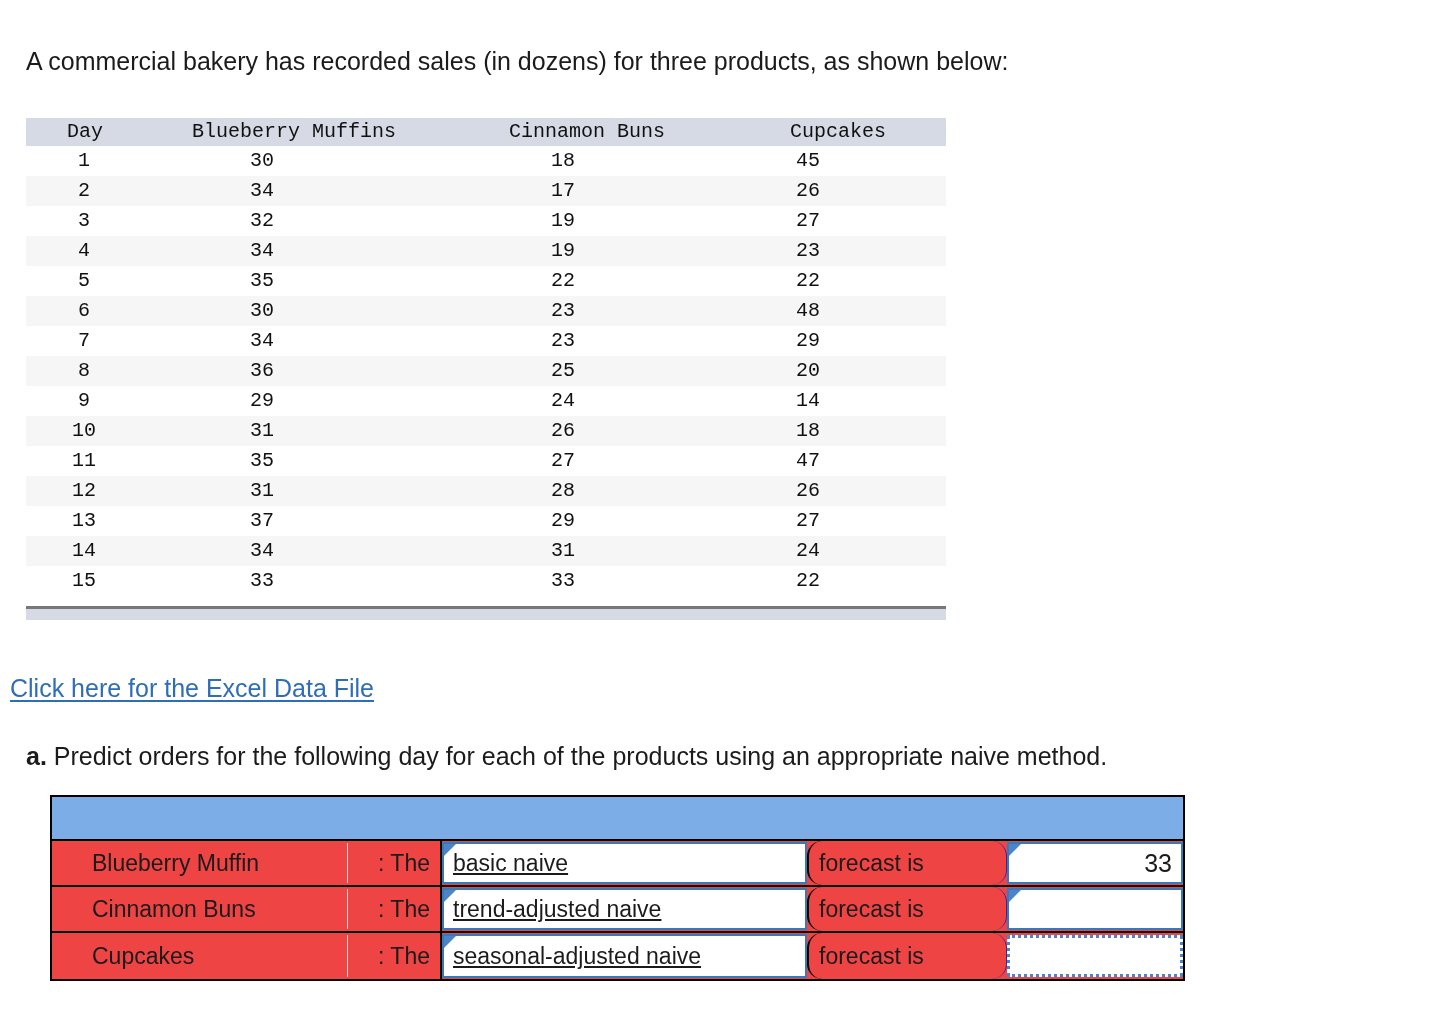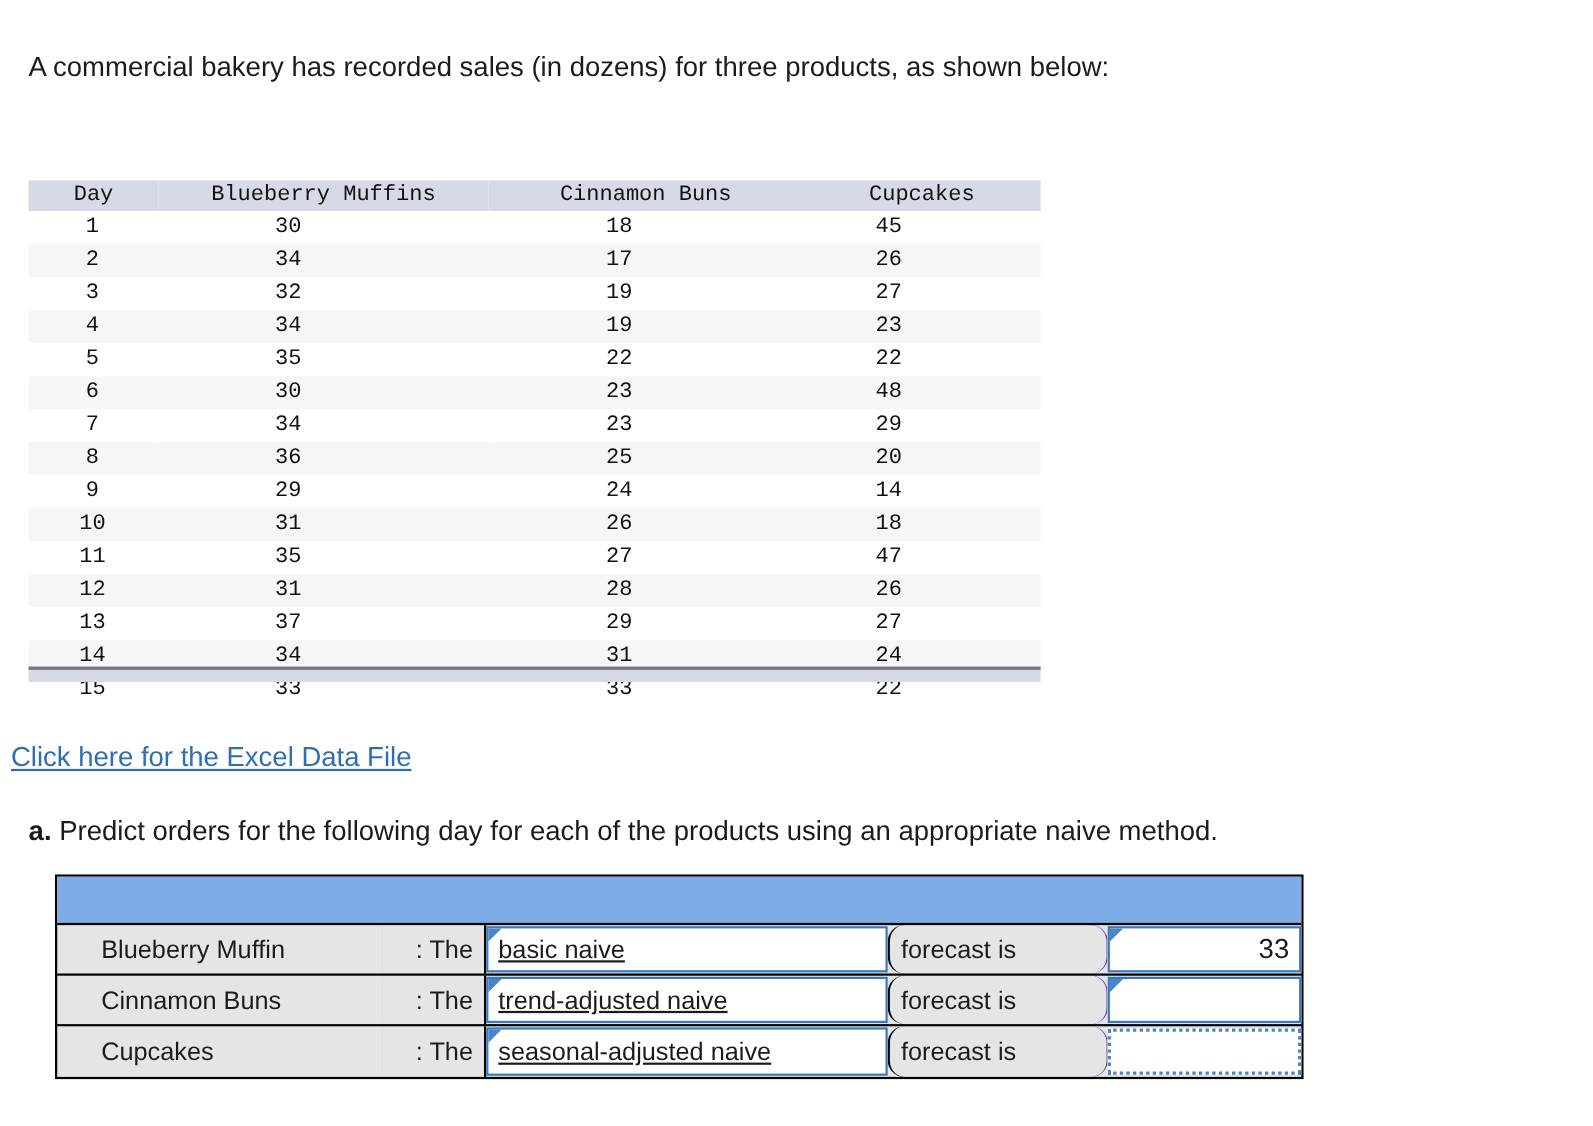--- a/index.html
+++ b/index.html
@@ -42,7 +42,6 @@
     font-family: "Liberation Mono", "DejaVu Sans Mono", monospace;
     font-size: 20px;
     color: #111111;
-    margin-top: 46px;
   }
   table.data-table thead th {
     background: #d5dae4;

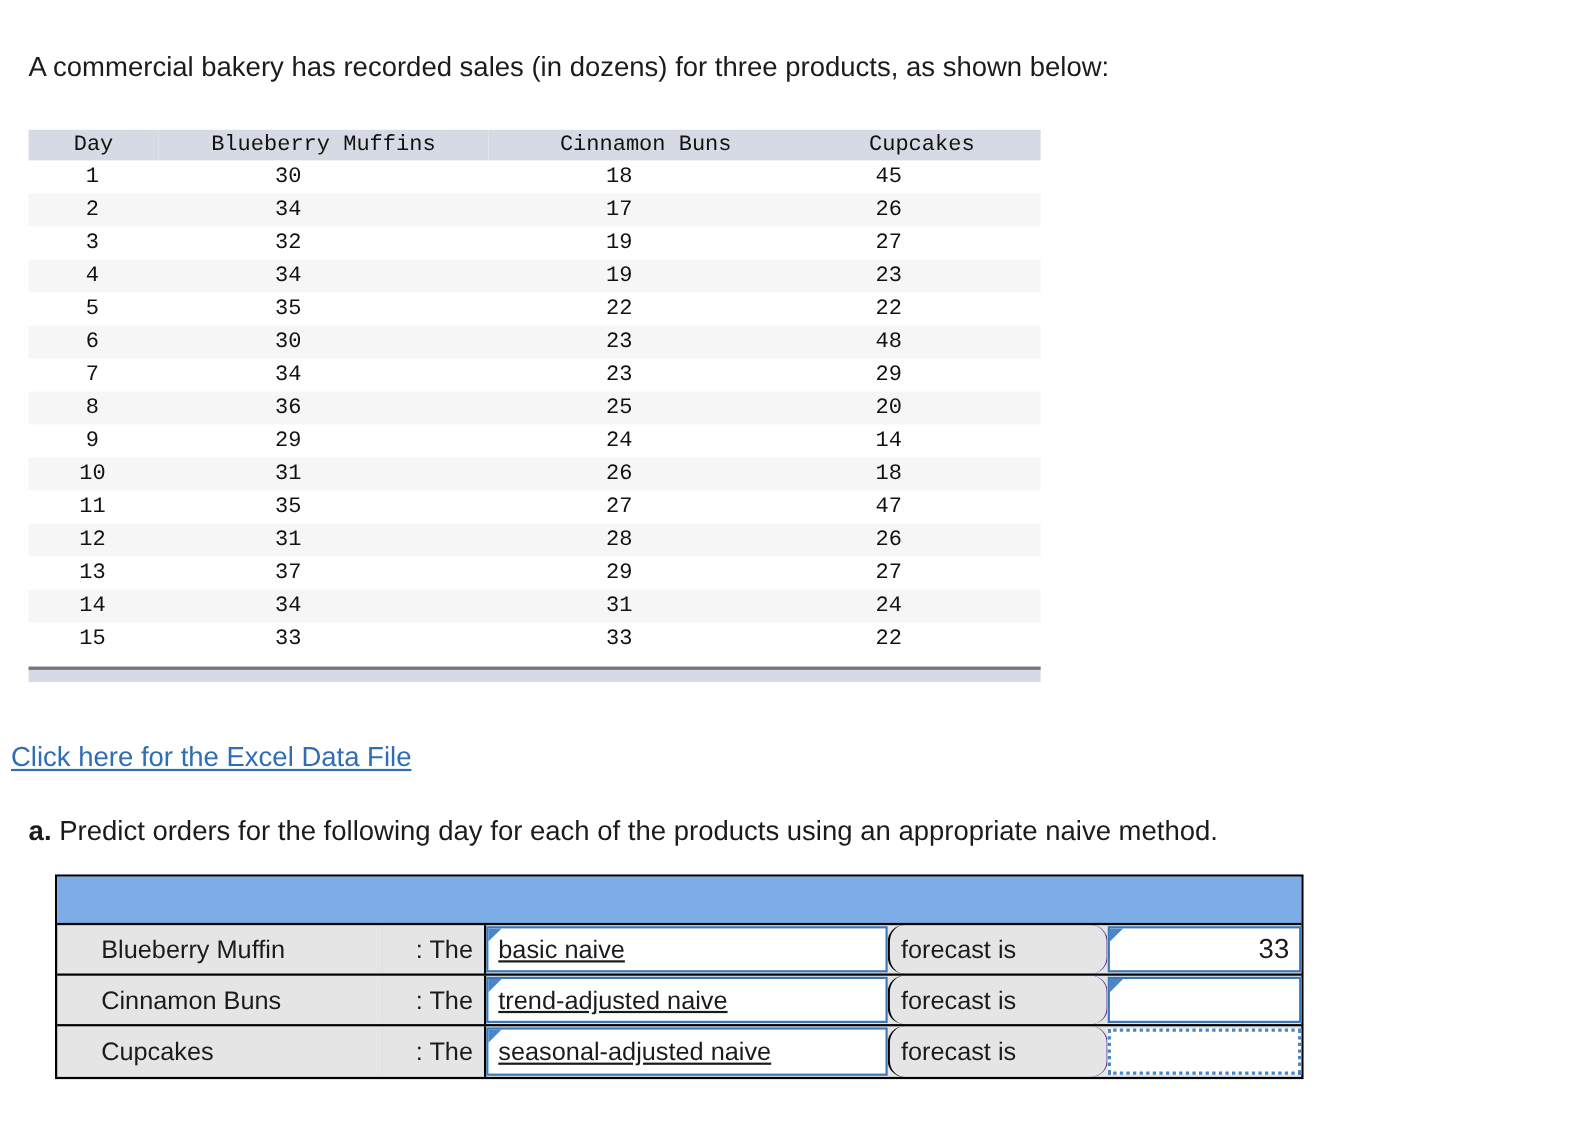--- a/index.html
+++ b/index.html
@@ -114,7 +114,7 @@
     top: 795px;
     width: 1135px;
     border: 2px solid #000000;
-    background: #e5e5e5;
+    background: #ef4444;
   }
   #answer-form-header {
     height: 44px;

